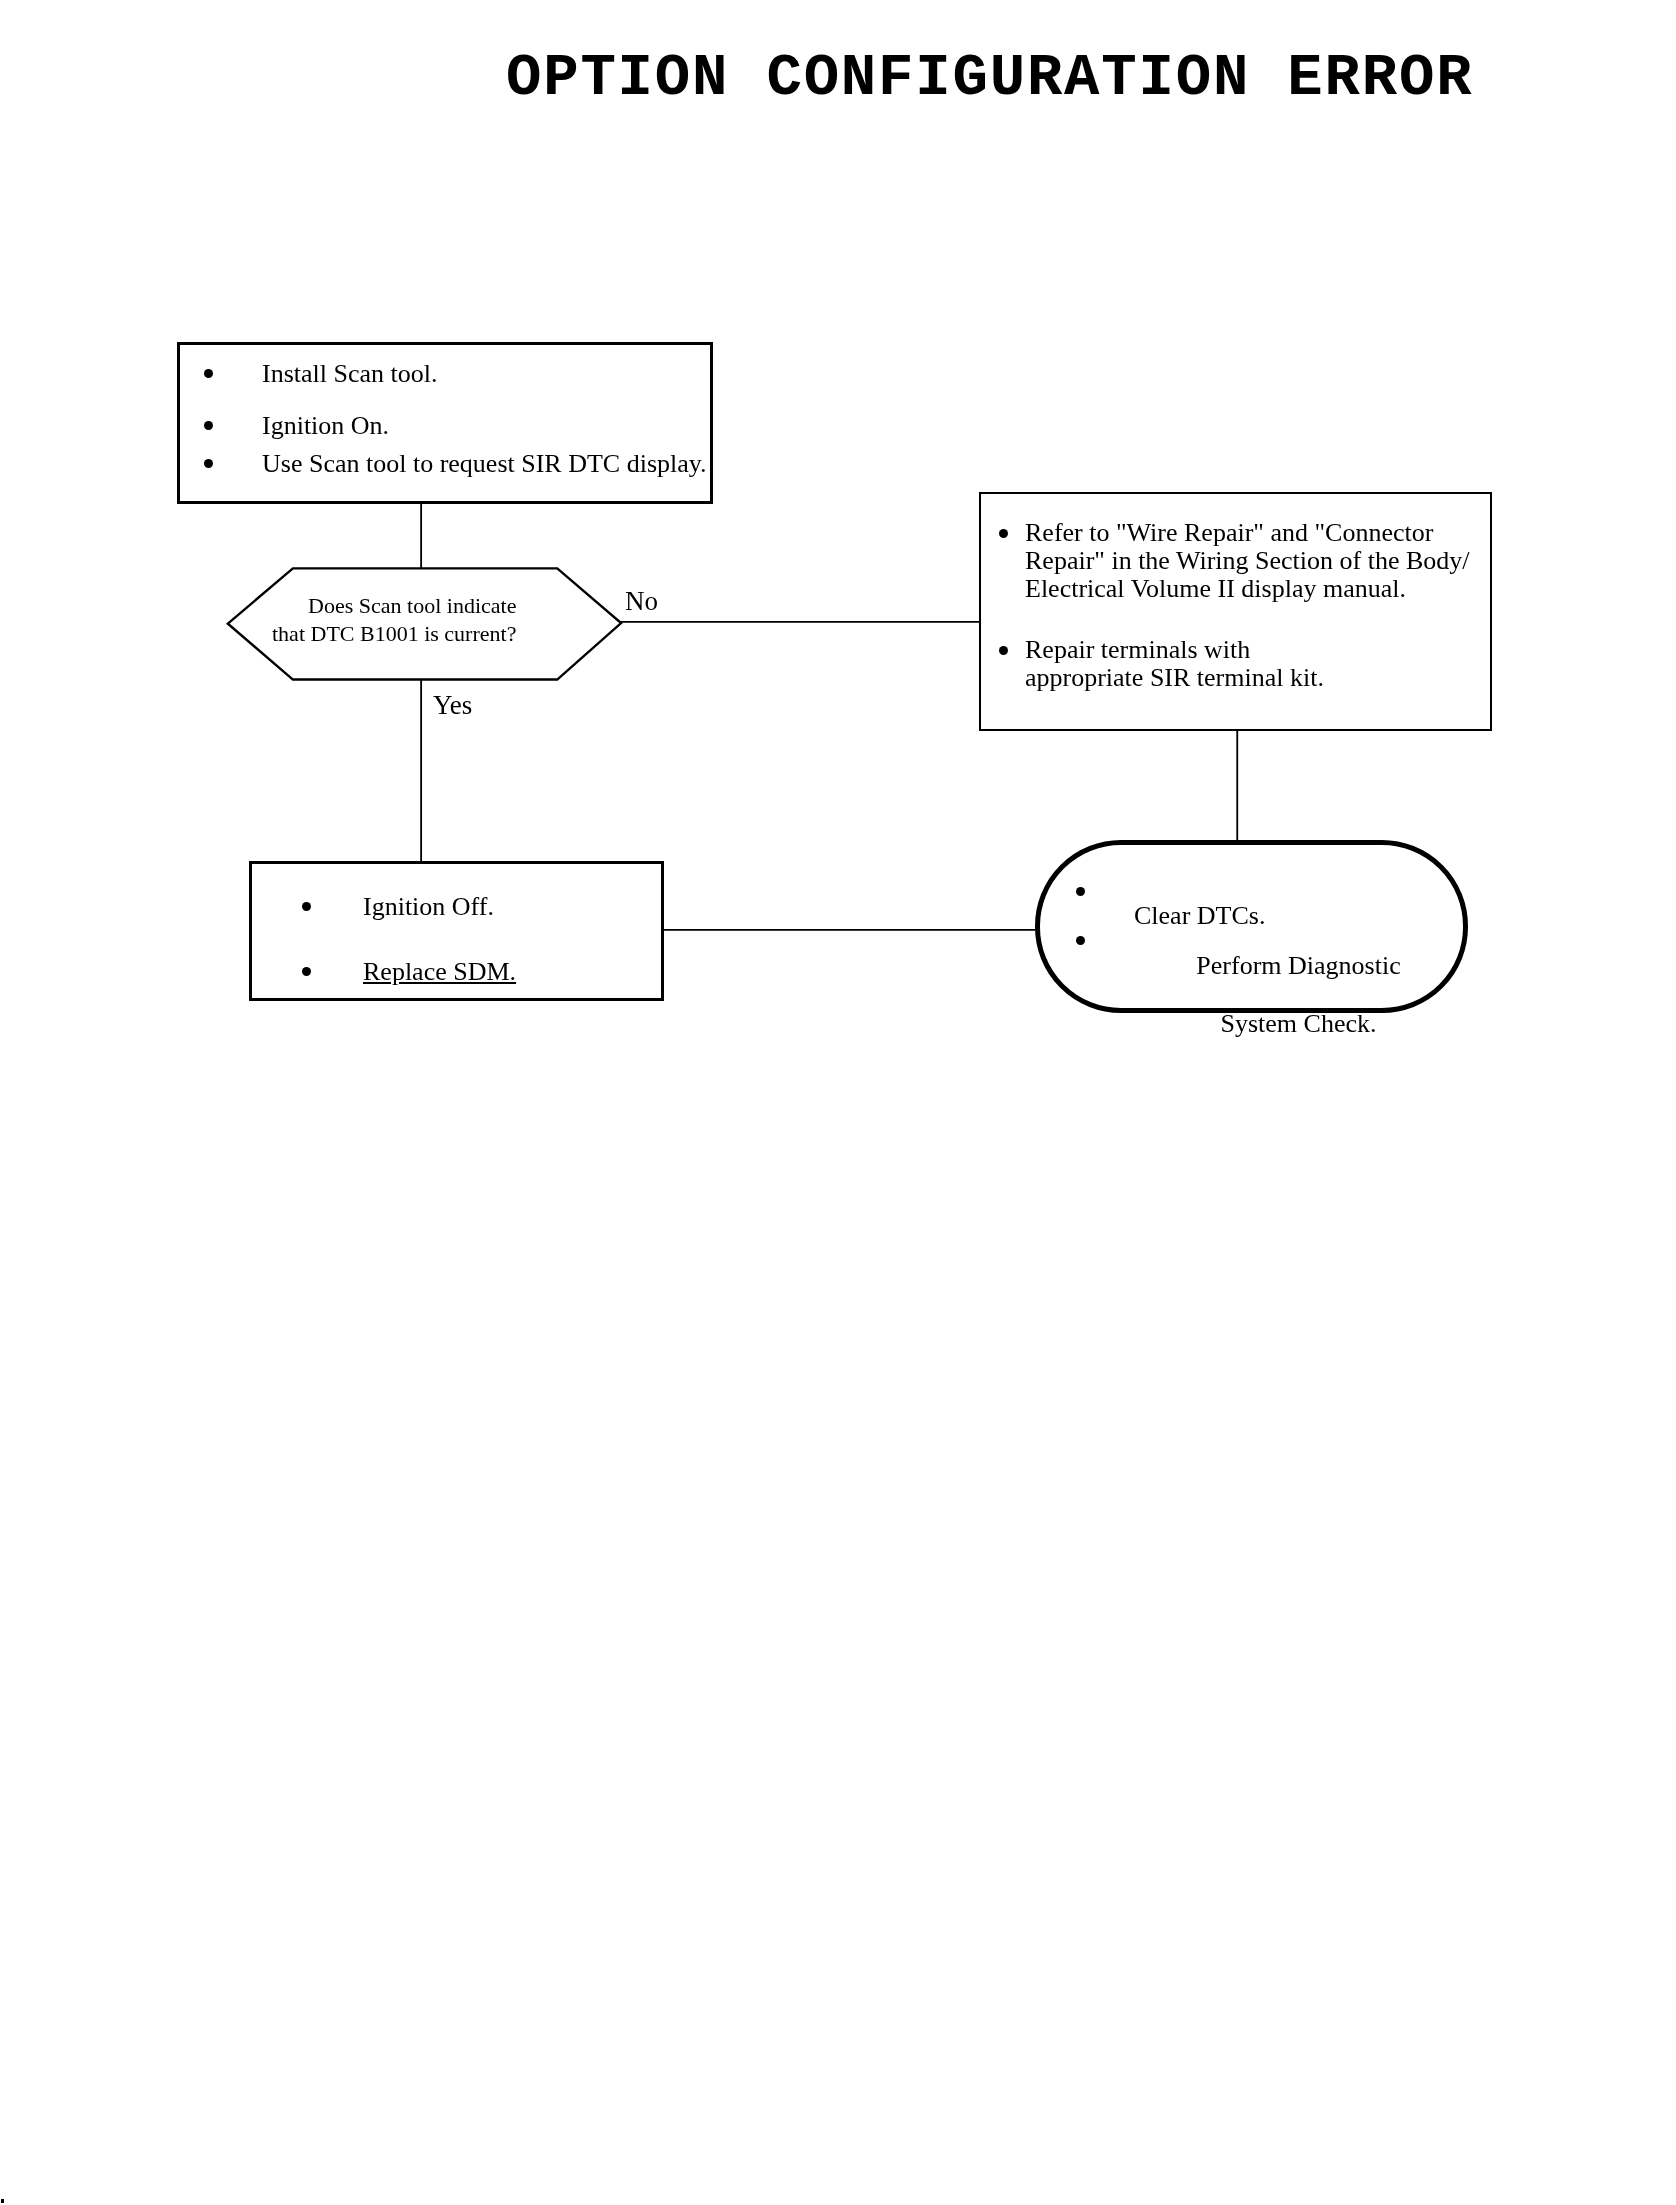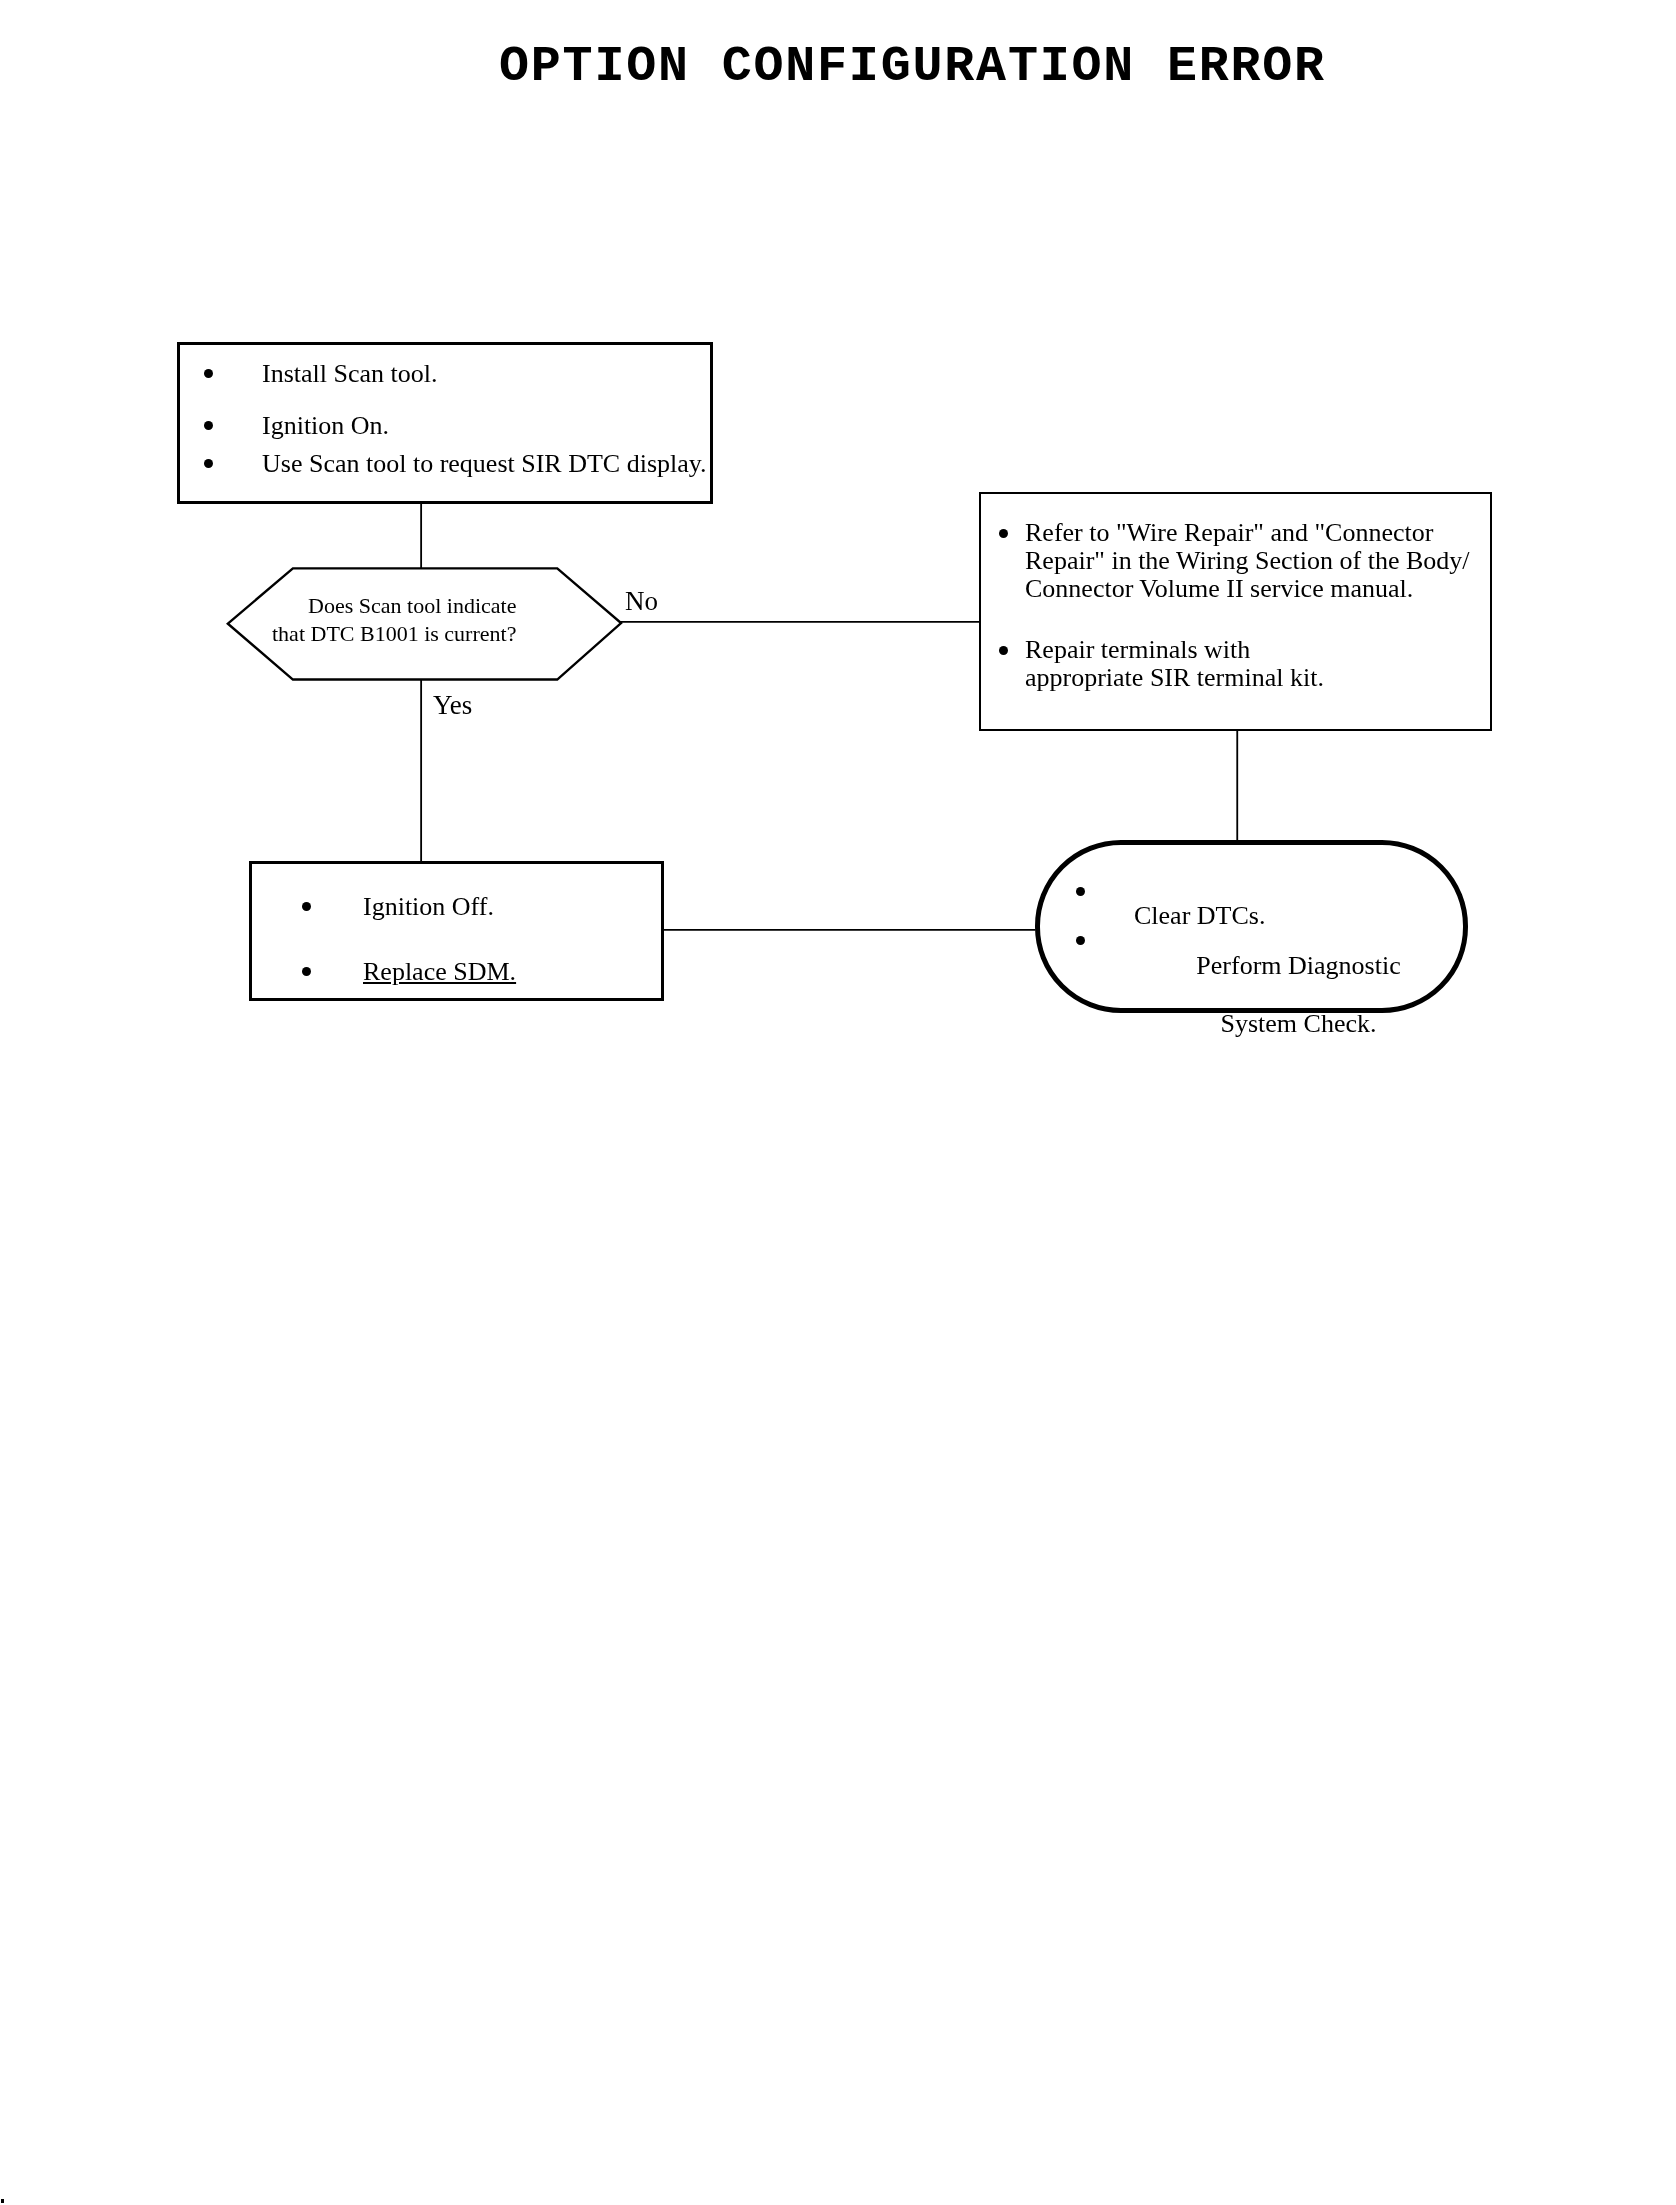--- a/index.html
+++ b/index.html
@@ -14,10 +14,10 @@
   .page-title{
     position:absolute;
     left:494px;top:33px;
-    margin:5px;
+    margin:12px;
     font-family:"Liberation Mono", monospace;
     font-weight:bold;
-    font-size:50px;
+    font-size:59px;
     letter-spacing:1.8px;
     white-space:nowrap;
     color:#000;

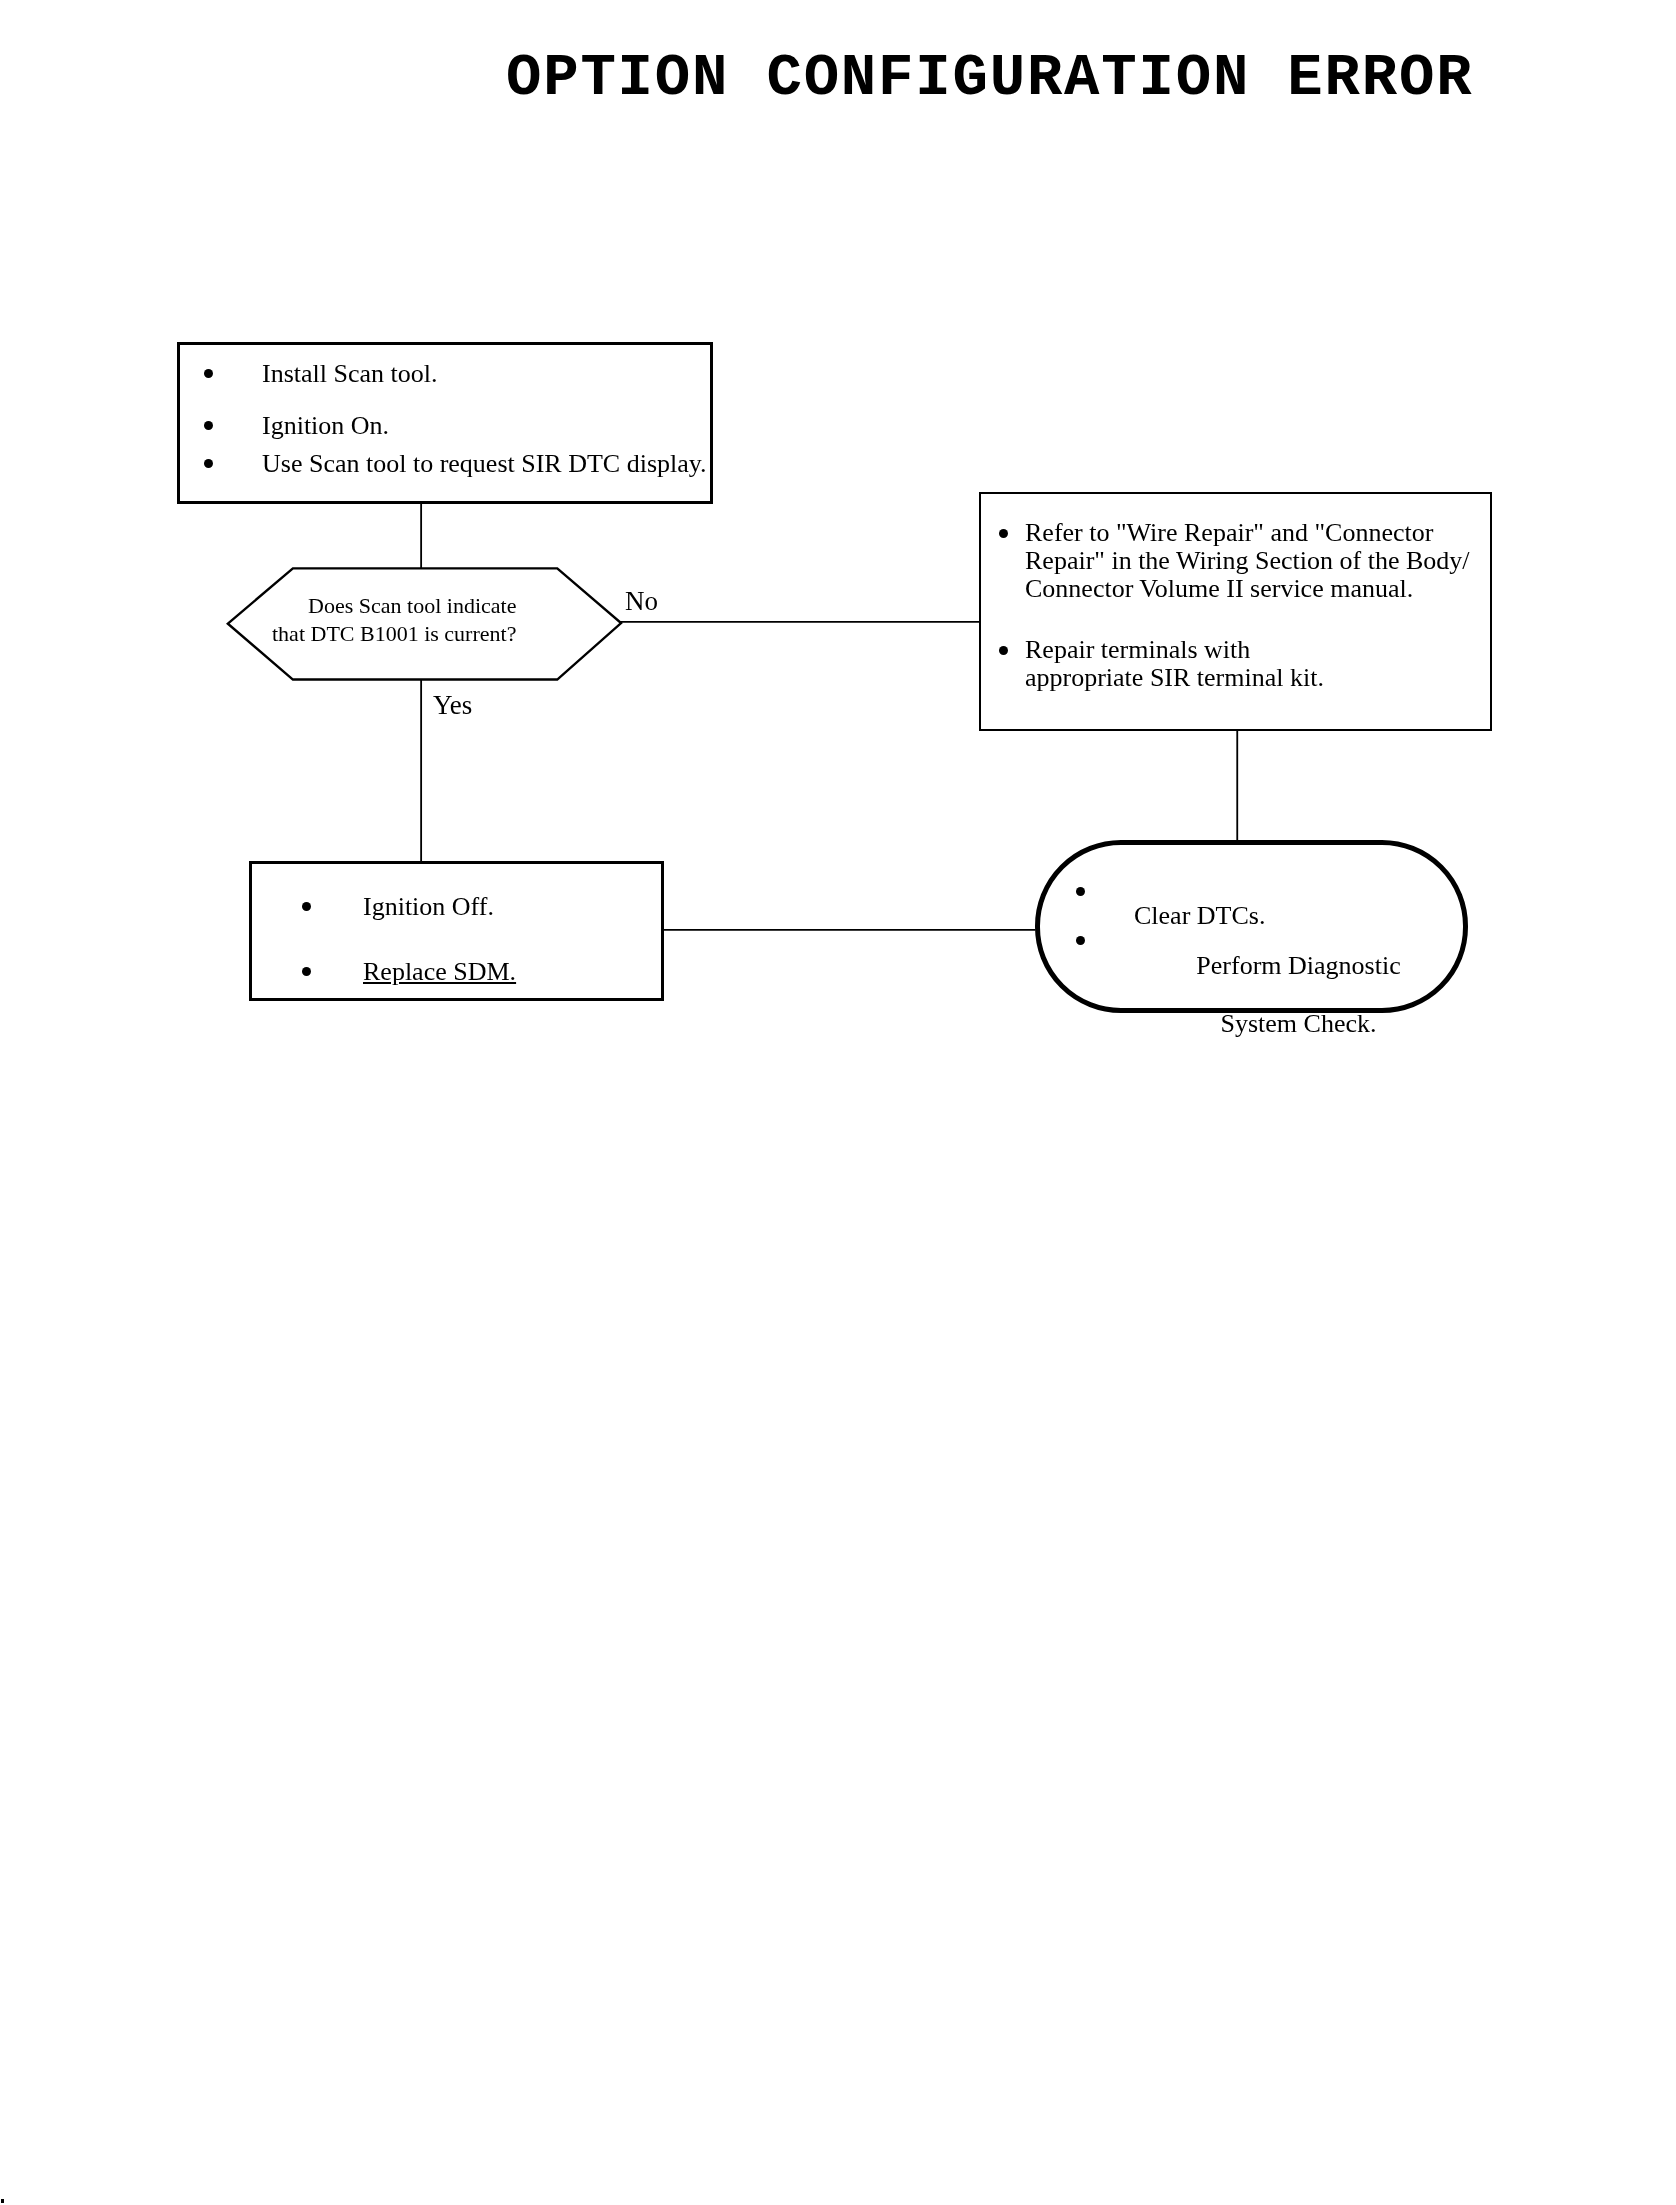--- a/index.html
+++ b/index.html
@@ -129,7 +129,7 @@
       <span class="bullet"></span>
       <span class="txt">Refer to "Wire Repair" and "Connector</span>
       <span class="txt">Repair" in the Wiring Section of the Body/</span>
-      <span class="txt">Connector Volume II service manual.</span>
+      <span class="txt">Electrical Volume II display manual.</span>
     </div>
     <div class="item" id="no-item-1">
       <span class="bullet"></span>

